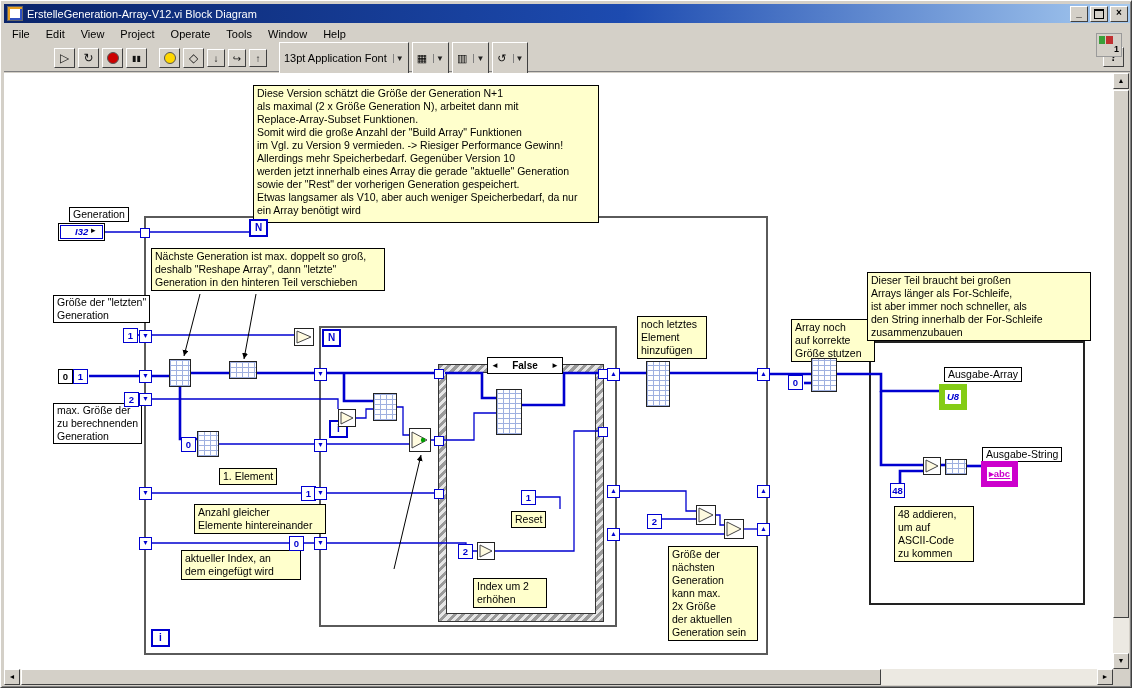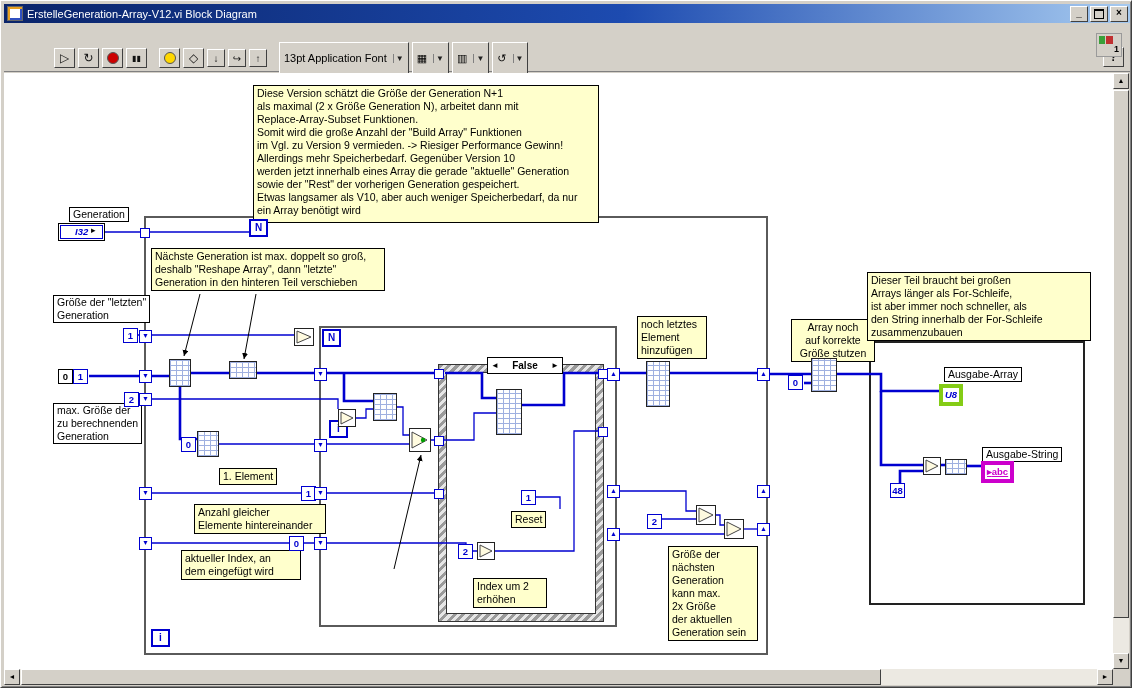--- a/index.html
+++ b/index.html
@@ -97,6 +97,16 @@
     </span>
   </div>
 
+  <div class="a menubar">
+    <span class="mi">File</span>
+    <span class="mi">Edit</span>
+    <span class="mi">View</span>
+    <span class="mi">Project</span>
+    <span class="mi">Operate</span>
+    <span class="mi">Tools</span>
+    <span class="mi">Window</span>
+    <span class="mi">Help</span>
+  </div>
 
   <div class="a statusicon">
     <span class="sq g"></span>

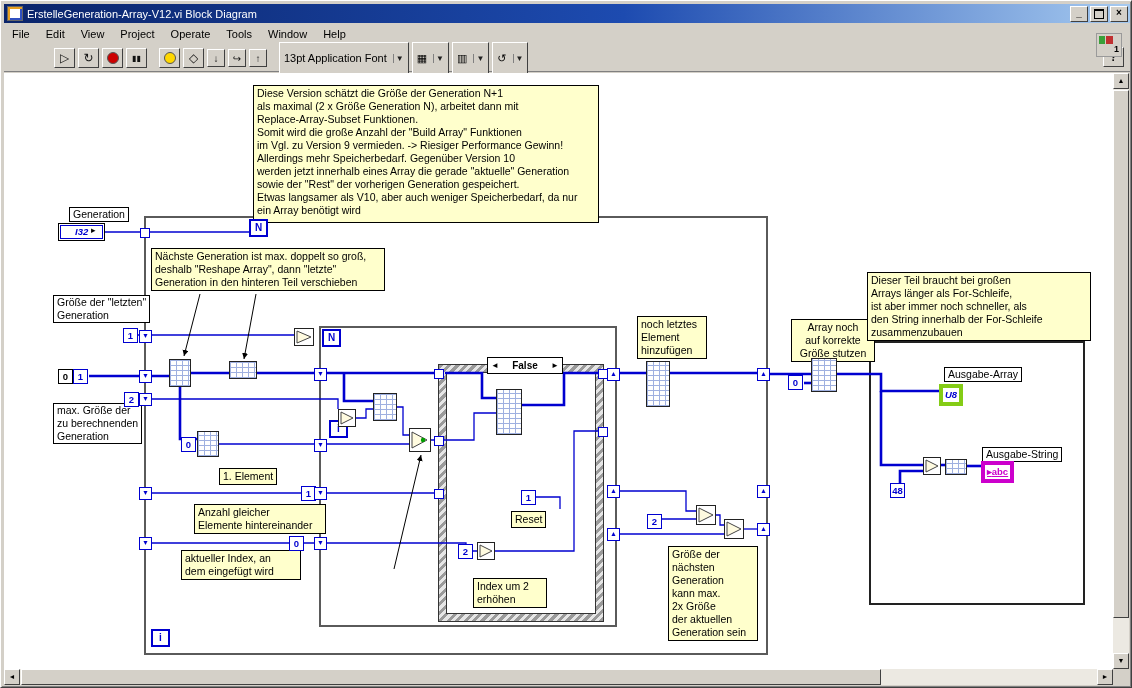--- a/index.html
+++ b/index.html
@@ -242,7 +242,7 @@
     <div class="comment" style="left:633px;top:243px;width:62px;">noch letztes
 Element
 hinzufügen</div>
-    <div class="comment" style="left:787px;top:246px;width:76px;text-align:center;">Array noch
+    <div class="comment" style="left:787px;top:246px;width:76px;">Array noch
 auf korrekte
 Größe stutzen</div>
     <div class="comment" style="left:863px;top:199px;width:216px;">Dieser Teil braucht bei großen

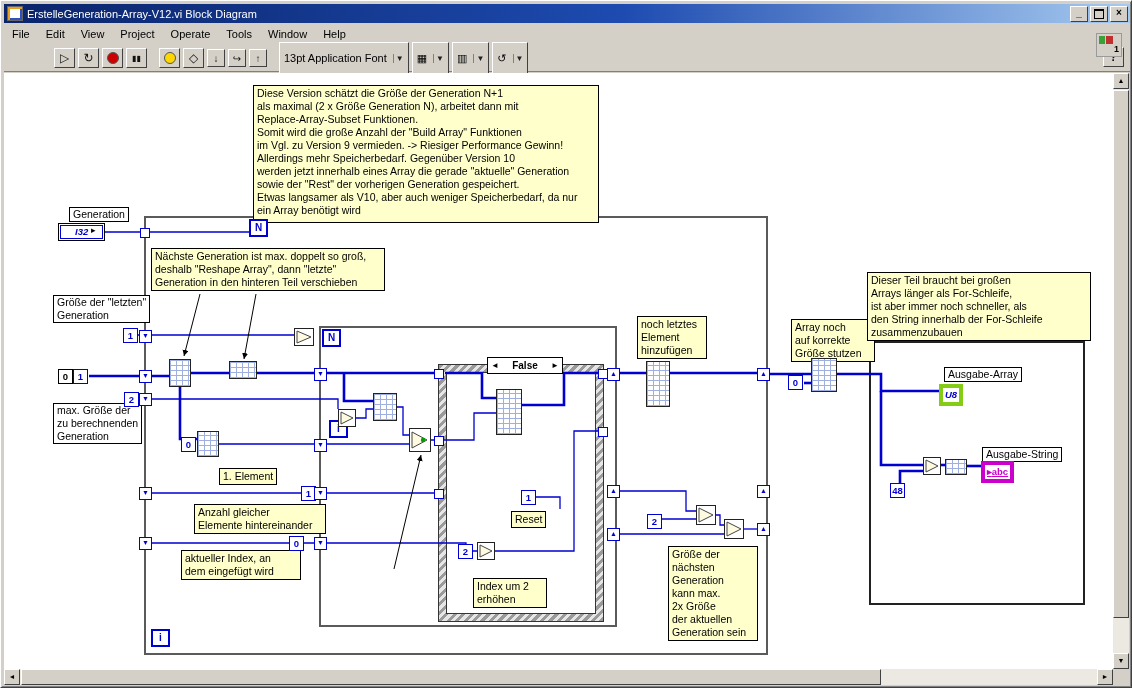--- a/index.html
+++ b/index.html
@@ -63,7 +63,7 @@
   .ctl{position:absolute;background:#fff;border:1px solid #000;padding:1px;z-index:4;}
   .ctl .inner{display:block;border:1px solid #0000d0;color:#0000d0;font:bold italic 9.5px/12px "Liberation Sans",sans-serif;
               text-align:center;padding:0 14px;}
-  .ind{position:absolute;background:#fff;border:4px solid #84cc16;color:#0000d0;font:bold italic 9.5px/14px "Liberation Sans",sans-serif;
+  .ind{position:absolute;background:#fff;border:6px solid #84cc16;color:#0000d0;font:bold italic 9.5px/14px "Liberation Sans",sans-serif;
        text-align:center;z-index:4;padding:0 2px;}
   .str{border-color:#cc00cc;color:#cc00cc;font-style:normal;text-decoration:underline;}
   .sr{position:absolute;width:11px;height:11px;background:#fff;border:1px solid #0000d0;color:#0000d0;

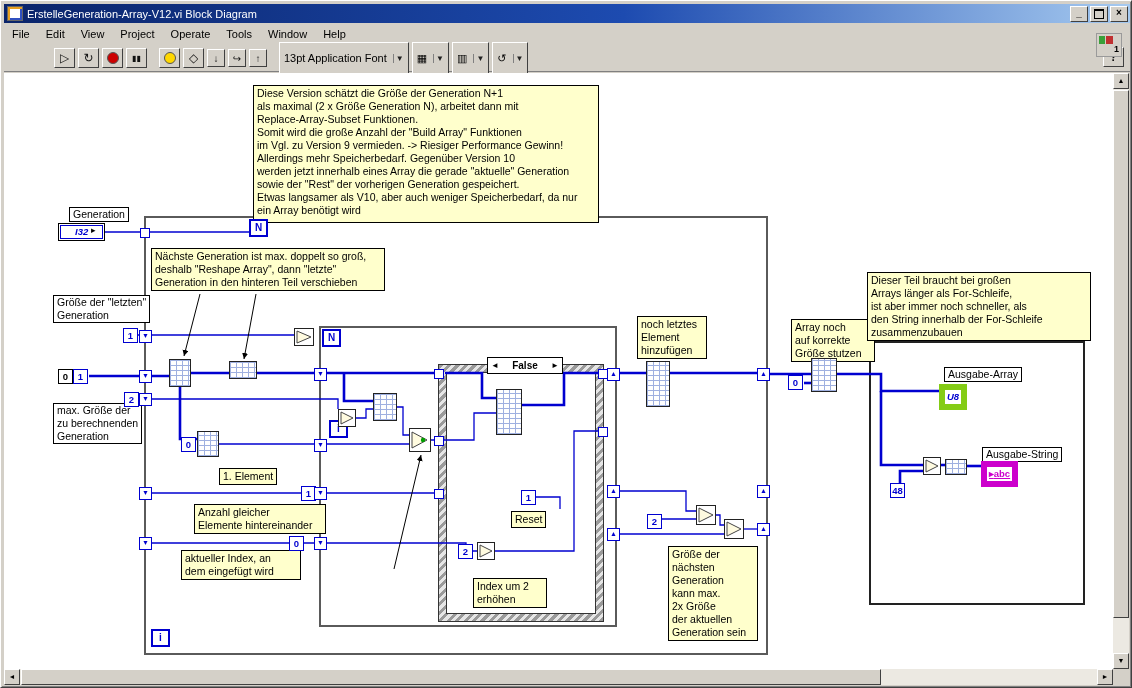--- a/index.html
+++ b/index.html
@@ -265,6 +265,10 @@
 2x Größe
 der aktuellen
 Generation sein</div>
+    <div class="comment" style="left:890px;top:433px;width:72px;">48 addieren,
+um auf
+ASCII-Code
+zu kommen</div>
 
     <div class="lbl" style="left:65px;top:134px;">Generation</div>
     <div class="lbl" style="left:49px;top:222px;">Größe der "letzten"

